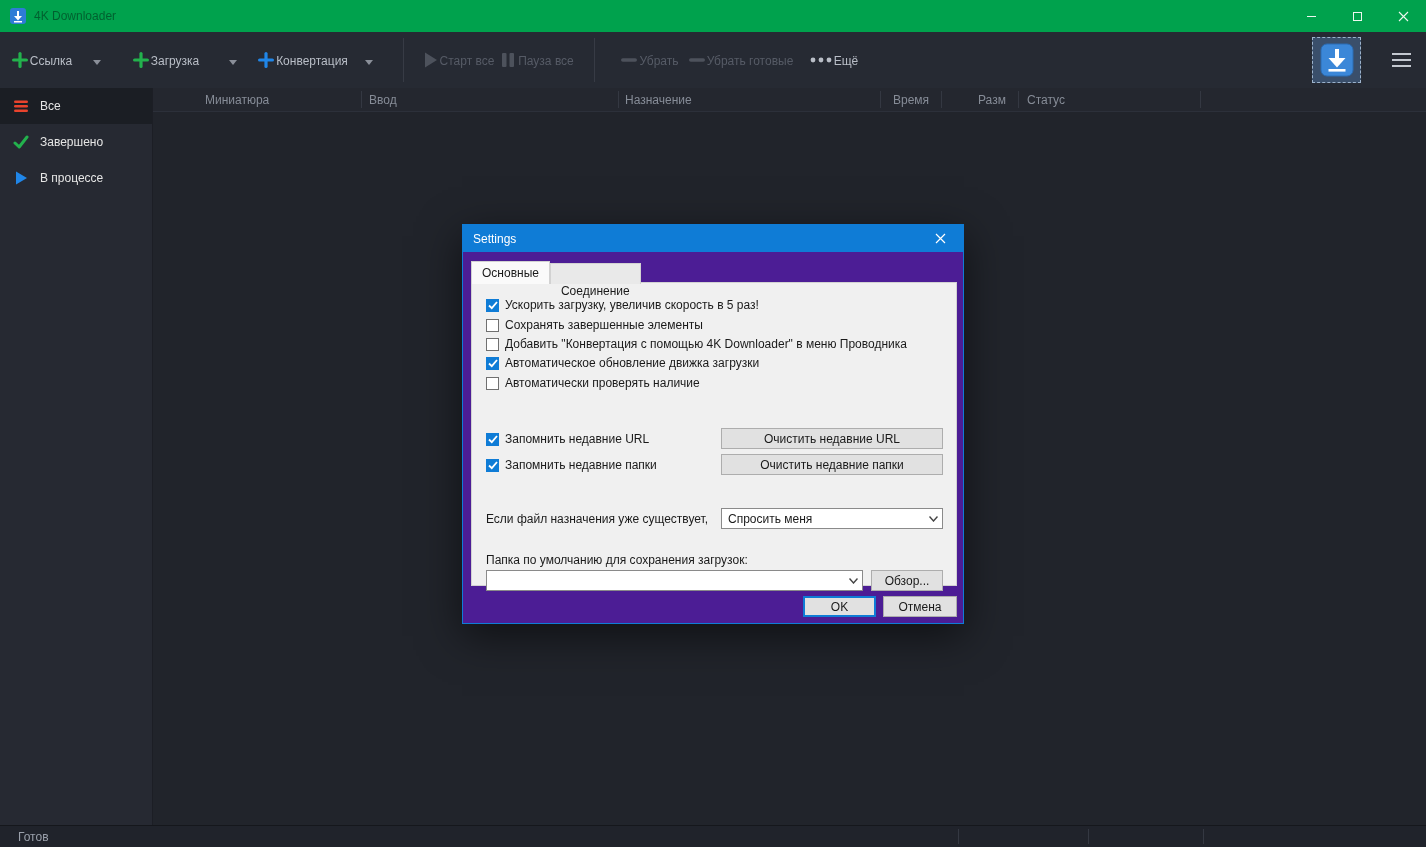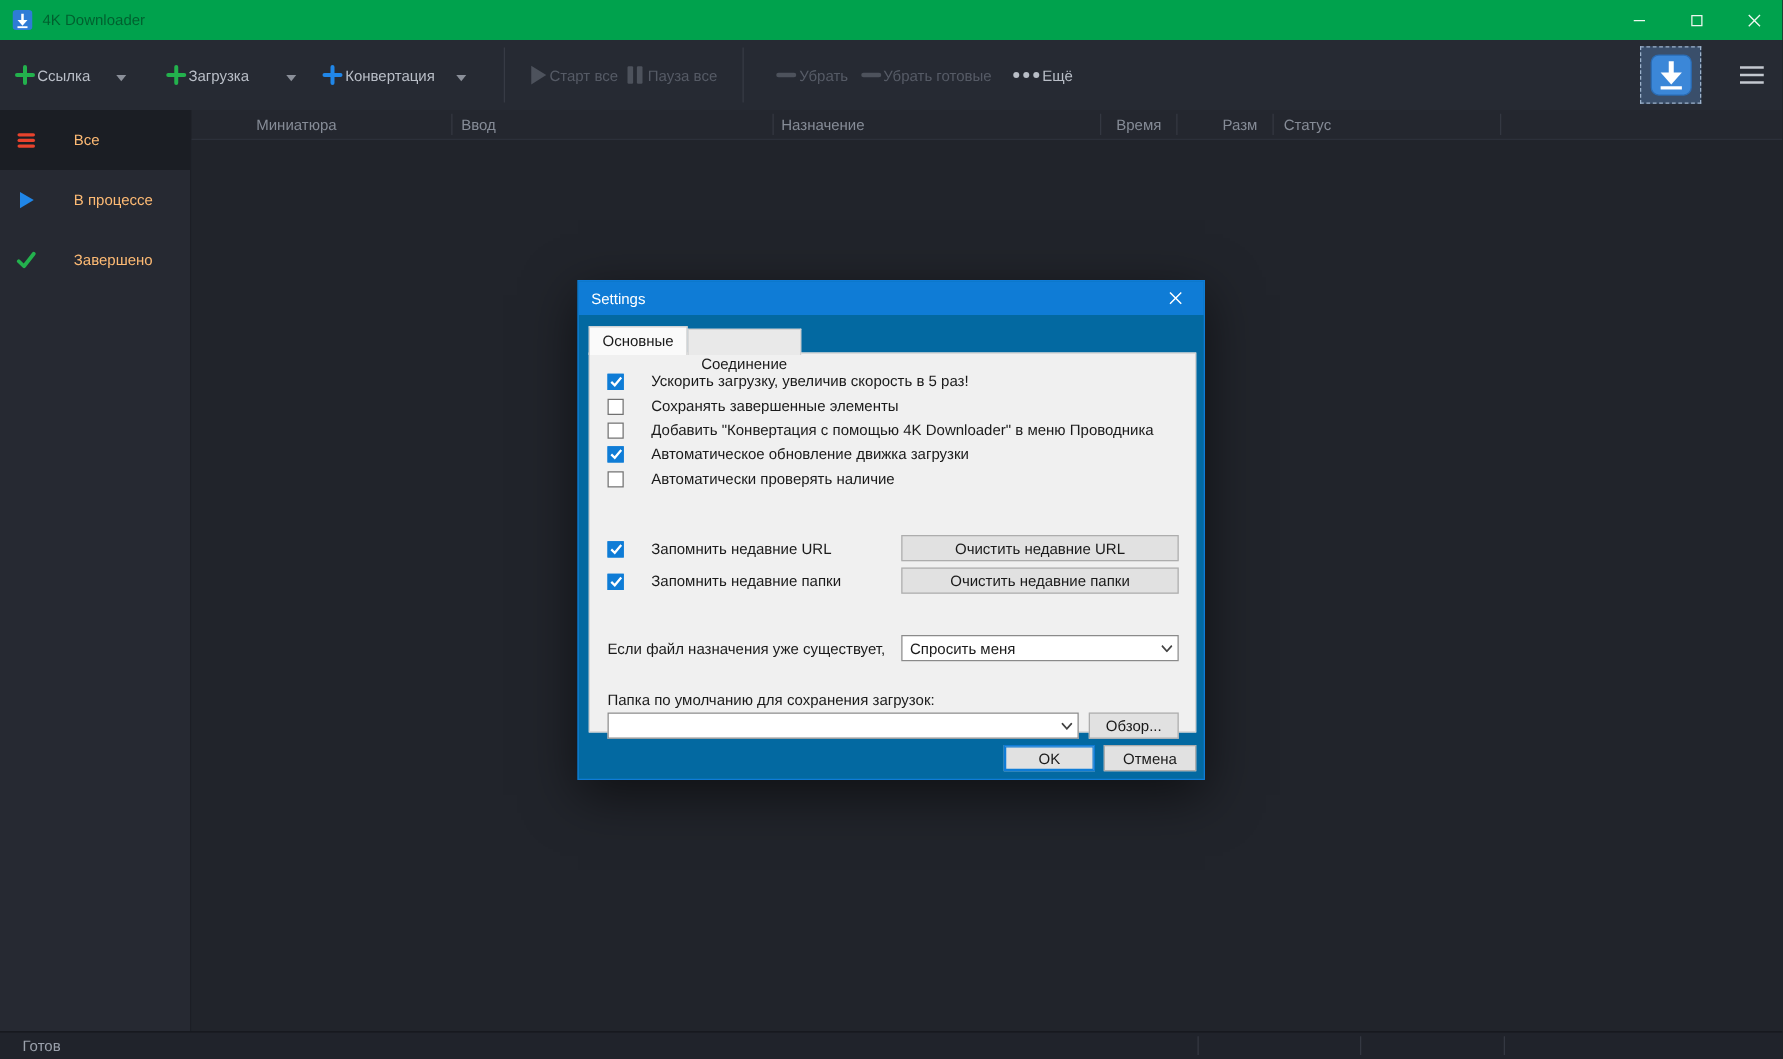--- a/index.html
+++ b/index.html
@@ -48,8 +48,8 @@
   
   .sidebar { position:absolute; left:0; top:88px; bottom:22px; width:153px;
     background:var(--bg-sidebar,#262932); border-right:1px solid rgba(0,0,0,0.25); }
-  .side-item { height:48px; display:flex; align-items:center; padding-left:13px; gap:30px;
-    color:#fdba74; cursor:default; }
+  .side-item { height:36px; display:flex; align-items:center; padding-left:13px; gap:11px;
+    color:#e5e5e5; cursor:default; }
   .side-item.selected { background:#1b1e24; }
 
   

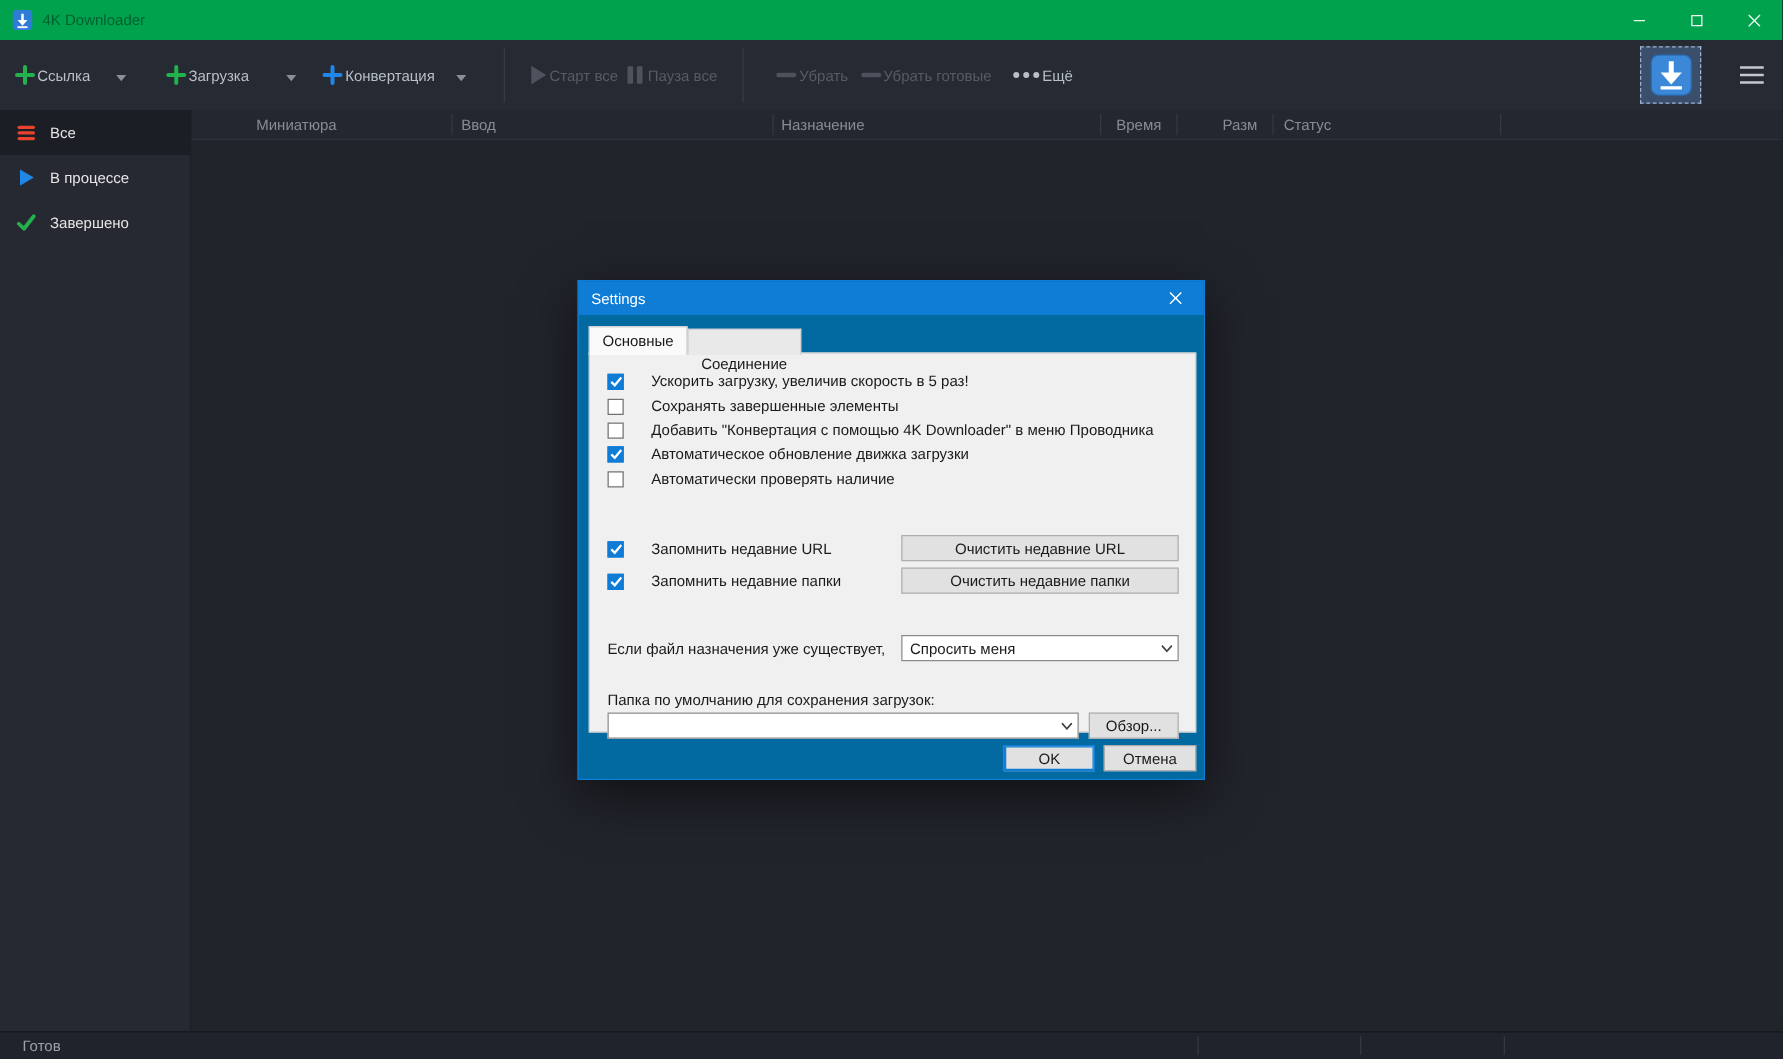--- a/index.html
+++ b/index.html
@@ -254,15 +254,15 @@
   </div>
   <div class="side-item">
     <svg width="16" height="16" viewBox="0 0 16 16">
+      <path d="M2 9 L6.2 13 L14 3" fill="none" stroke="var(--check-green,#23b14d)" stroke-width="3" stroke-linecap="round" stroke-linejoin="round"></path>
+    </svg>
+    <span>Завершено</span>
+  </div>
+  <div class="side-item">
+    <svg width="16" height="16" viewBox="0 0 16 16">
       <path d="M3 1.5 L14 8 L3 14.5 Z" fill="var(--plus-blue,#2086e8)"></path>
     </svg>
     <span>В процессе</span>
-  </div>
-  <div class="side-item">
-    <svg width="16" height="16" viewBox="0 0 16 16">
-      <path d="M2 9 L6.2 13 L14 3" fill="none" stroke="var(--check-green,#23b14d)" stroke-width="3" stroke-linecap="round" stroke-linejoin="round"></path>
-    </svg>
-    <span>Завершено</span>
   </div>
 </div>
 

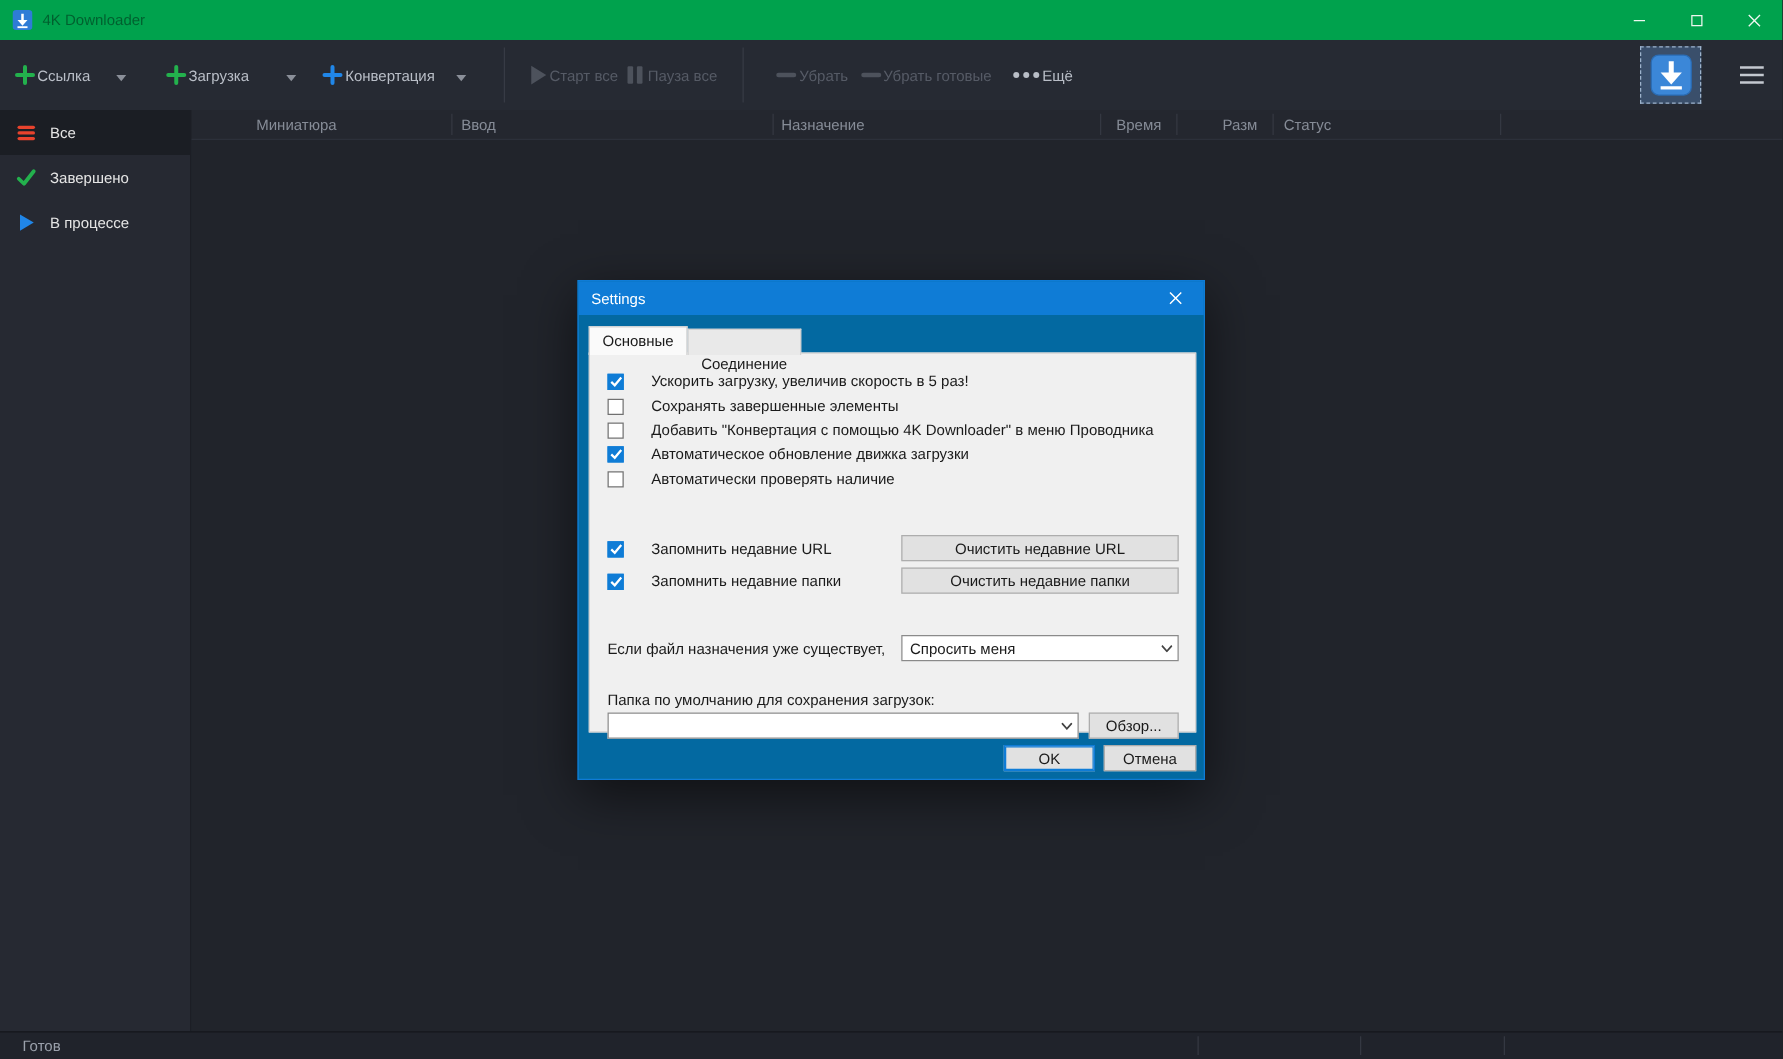--- a/index.html
+++ b/index.html
@@ -61,7 +61,7 @@
 
   
   .dialog { position:absolute; left:462px; top:224px; width:502px; height:400px;
-    background:#0369a1; border:1px solid var(--accent,#0f7cd6);
+    background:#4c1d95; border:1px solid var(--accent,#0f7cd6);
     box-shadow:0 12px 40px rgba(0,0,0,0.55); color:#1a1a1a; }
   .dlg-titlebar { position:absolute; left:0; top:0; right:0; height:27px;
     background:var(--accent,#0f7cd6); color:#fff; display:flex; align-items:center; }

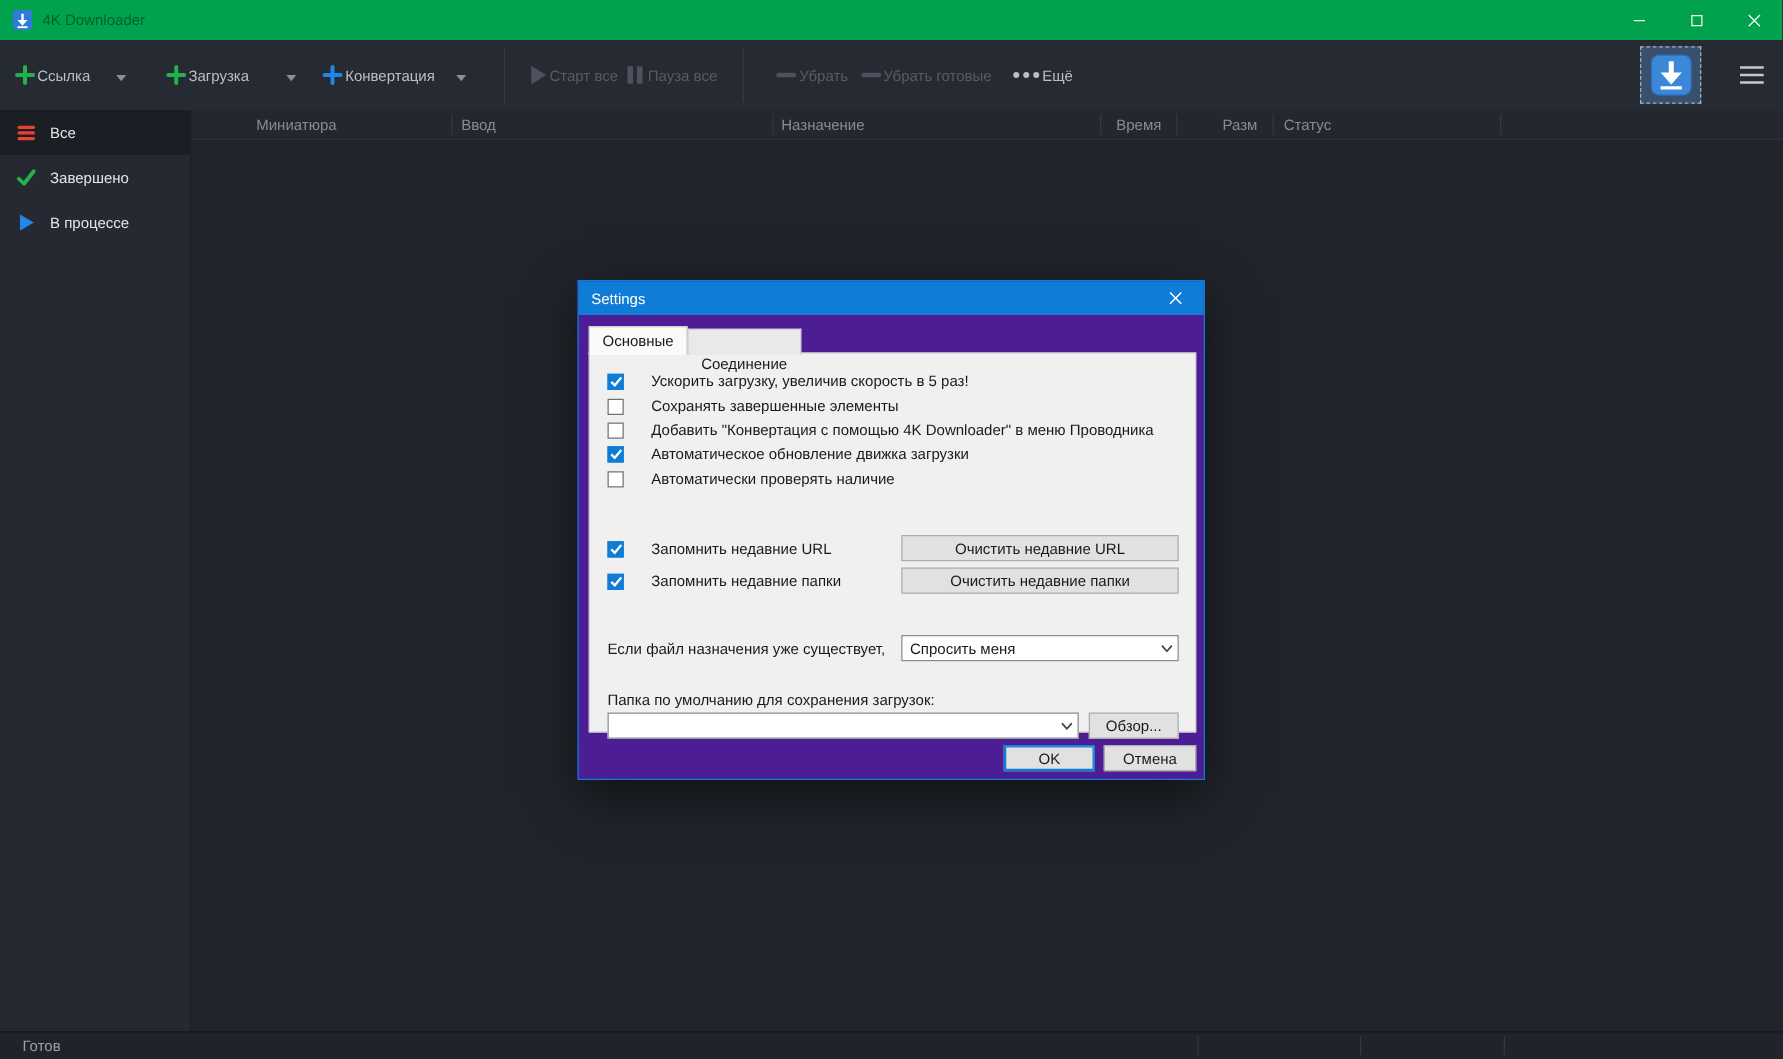--- a/index.html
+++ b/index.html
@@ -74,7 +74,7 @@
   .tab.active { background:#fafafa; margin-top:0; height:23px; padding-top:4px; }
   .tab-page { position:absolute; left:8px; top:57px; width:486px; height:304px;
     background:#f0f0f0; border:1px solid #d2d2d2; }
-  .cbrow { position:absolute; left:14px; height:16px; display:flex; align-items:center; gap:22px; cursor:default;text-align:center; }
+  .cbrow { position:absolute; left:14px; height:16px; display:flex; align-items:center; gap:6px; cursor:default;text-align:center; }
   .cb { width:13px; height:13px; background:#fff; border:1px solid #707070; display:flex;
     align-items:center; justify-content:center; flex:0 0 13px; }
   .cb svg { display:none; }

